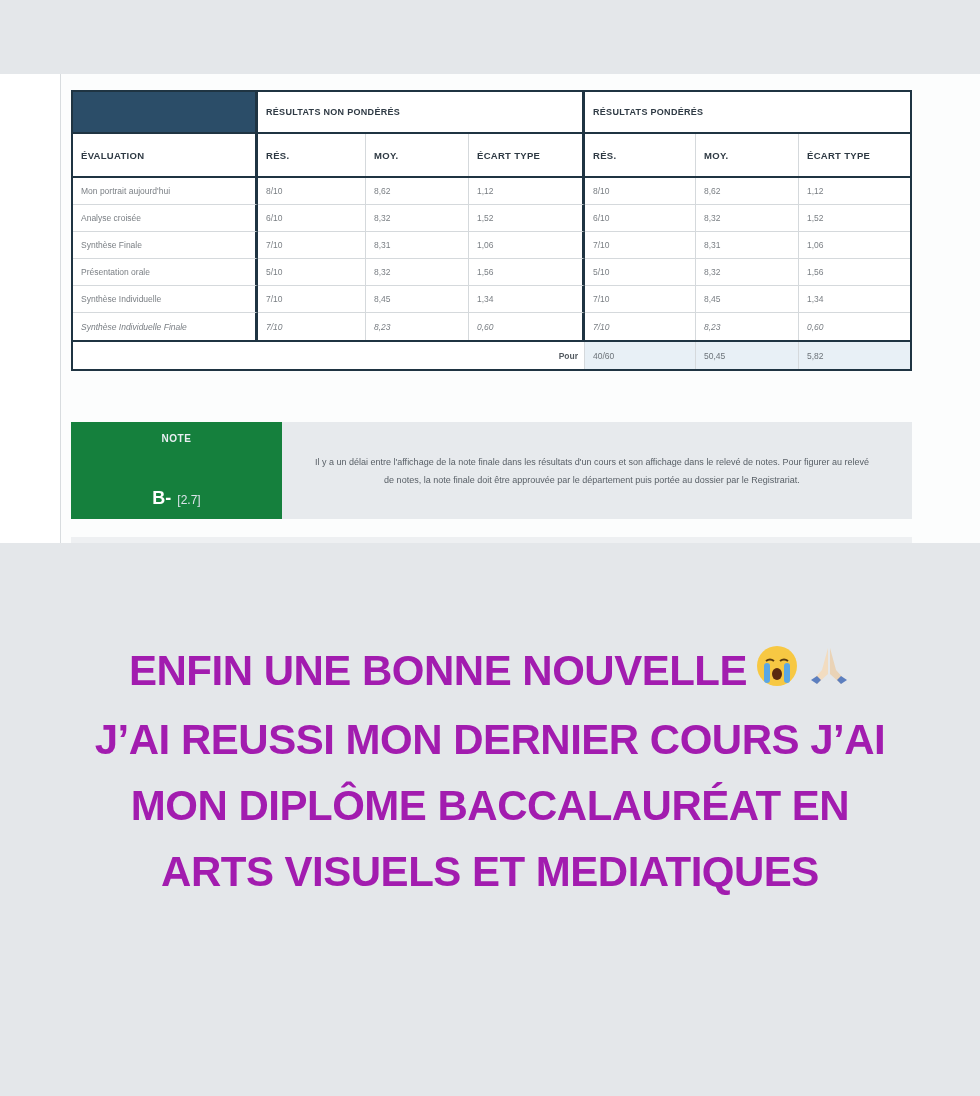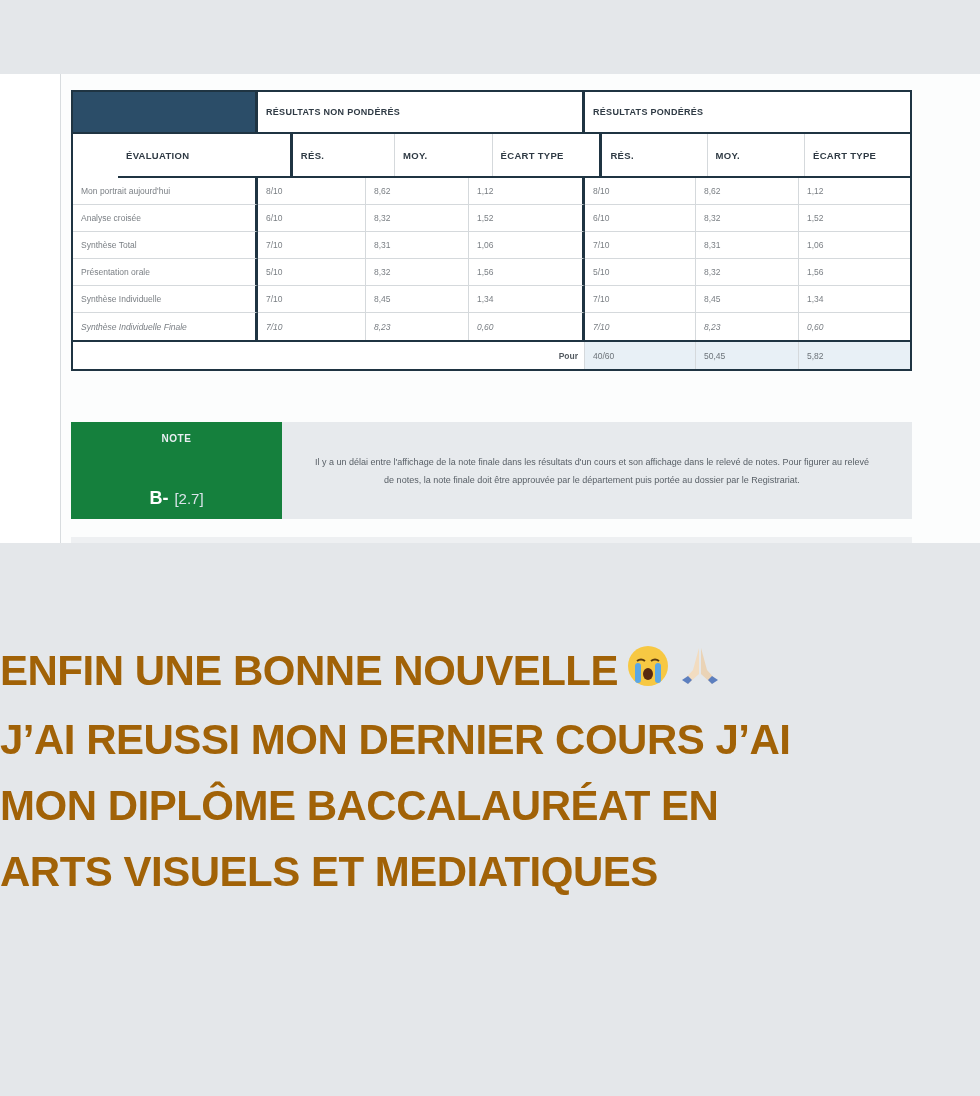--- a/index.html
+++ b/index.html
@@ -35,7 +35,7 @@
   }
   .h1 { height: 42px; border-bottom: 2px solid #1f3442; }
   .h1 .cell { border-bottom: none; font-weight: bold; color: #2f3a44; font-size: 9px; letter-spacing: .3px; }
-  .h2 { height: 44px; border-bottom: 2px solid #1f3442; margin-left: 45px; }
+  .h2 { height: 44px; border-bottom: 2px solid #1f3442; }
   .h2 .cell { border-bottom: none; font-weight: bold; color: #2f3a44; font-size: 9.5px; letter-spacing: .3px; }
   .data { height: 27px; }
   .c0 { width: 185px; border-right: 3px solid #1f3442; }

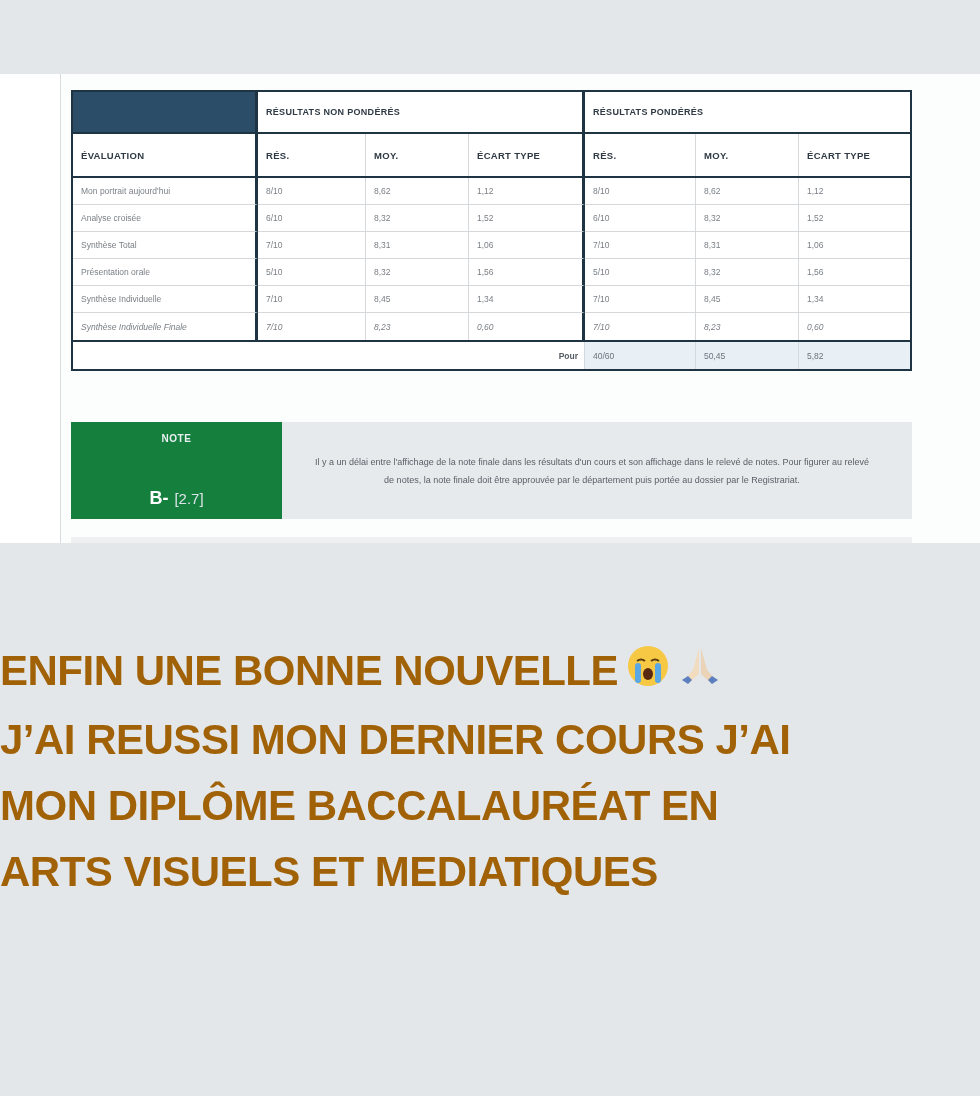--- a/index.html
+++ b/index.html
@@ -127,7 +127,7 @@
           <div class="cell c6">1,52</div>
         </div>
         <div class="row data">
-          <div class="cell c0">Synthèse Total</div>
+          <div class="cell c0">Synthèse Finale</div>
           <div class="cell c1">7/10</div>
           <div class="cell c2">8,31</div>
           <div class="cell c3">1,06</div>

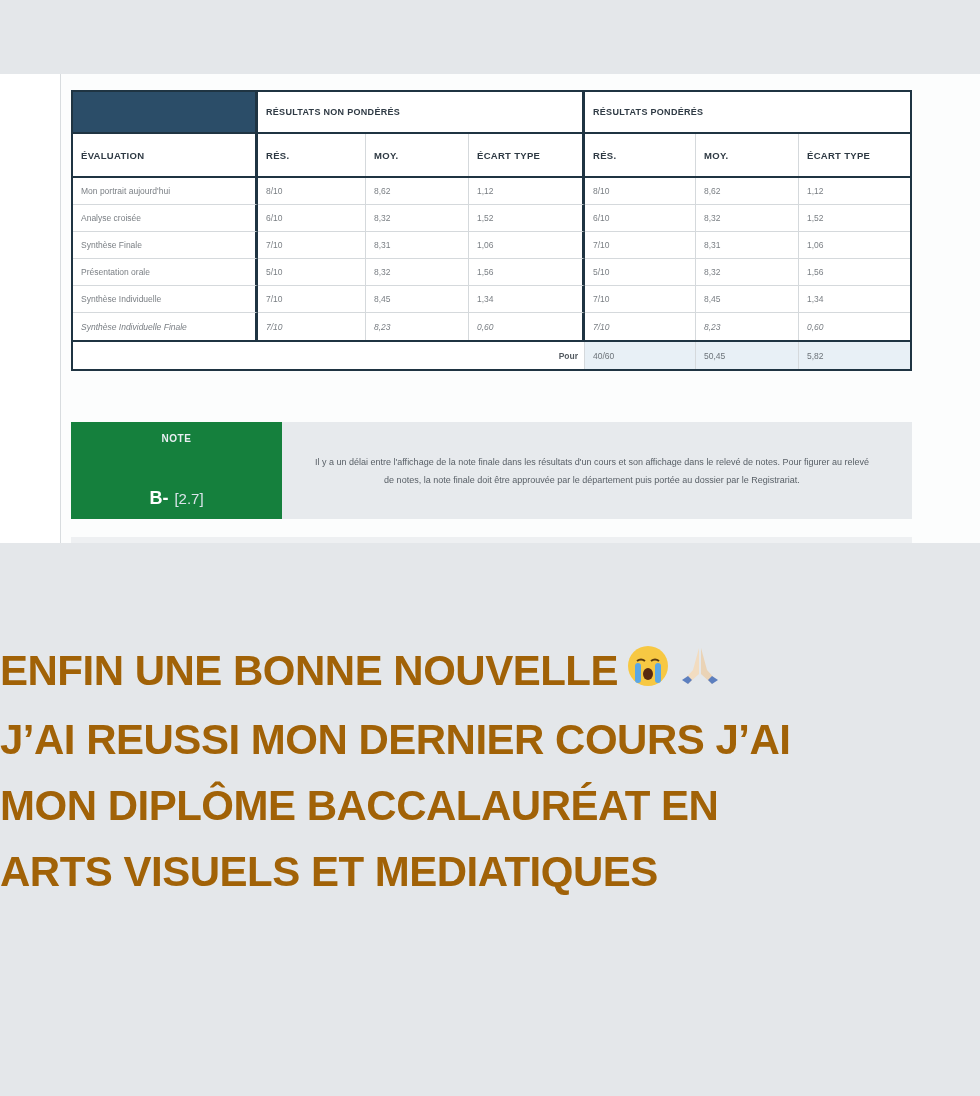--- a/index.html
+++ b/index.html
@@ -66,7 +66,7 @@
   .note-label { font-size: 10px; font-weight: bold; letter-spacing: .5px; color: #e9eef2; margin-bottom: 8px; }
   .note-grade { display: flex; align-items: baseline; gap: 6px; }
   .grade-letter { font-size: 18px; font-weight: bold; }
-  .grade-num { font-size: 15px; color: #dbe3ea; }
+  .grade-num { font-size: 12px; color: #dbe3ea; }
   .note-text {
     flex: 1; padding: 0 40px 0 30px;
     display: flex; align-items: center;

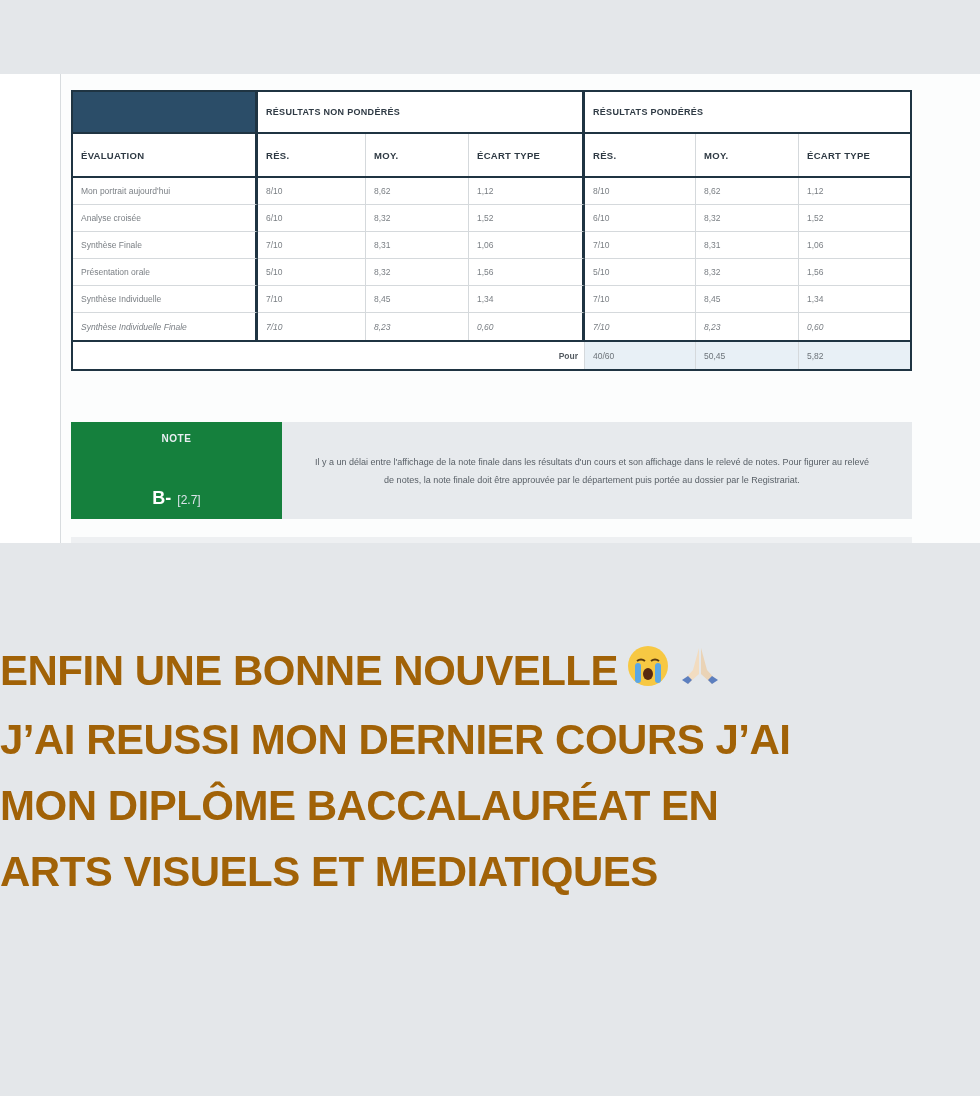--- a/index.html
+++ b/index.html
@@ -78,9 +78,10 @@
   }
   .caption {
     position: absolute; left: 0; top: 638px; width: 980px;
+    text-align: center;
     font-family: "Liberation Sans", sans-serif;
     font-weight: bold; font-size: 42px; line-height: 66px;
-    color: #a16207; letter-spacing: -0.5px;
+    color: #a21caf; letter-spacing: -0.5px;
   }
   .caption .line { display: block; white-space: nowrap; }
   .emoji { display: inline-block; vertical-align: middle; margin-left: 8px; }

